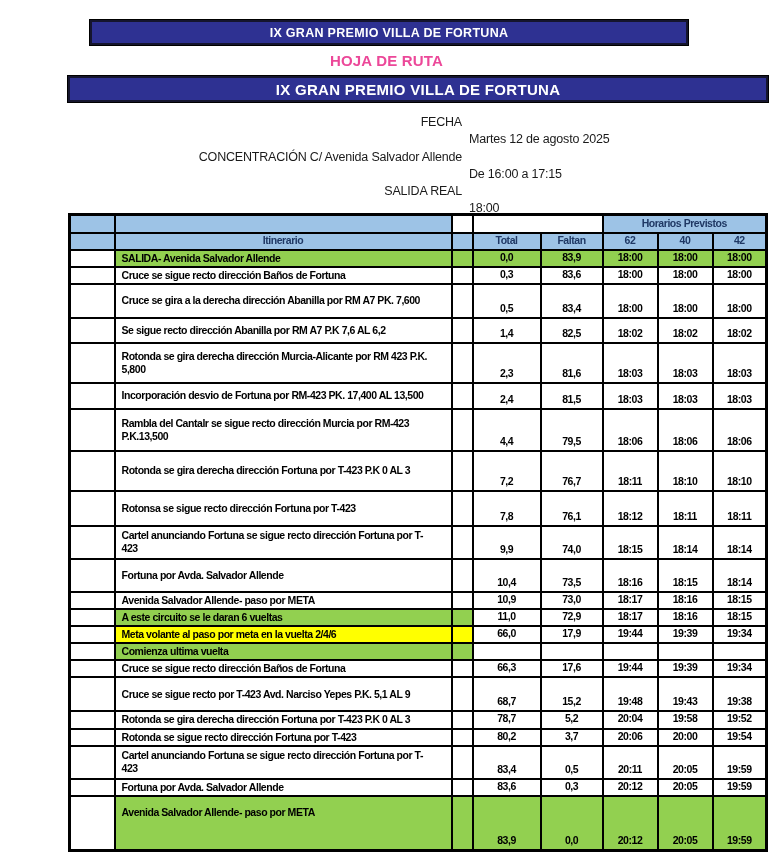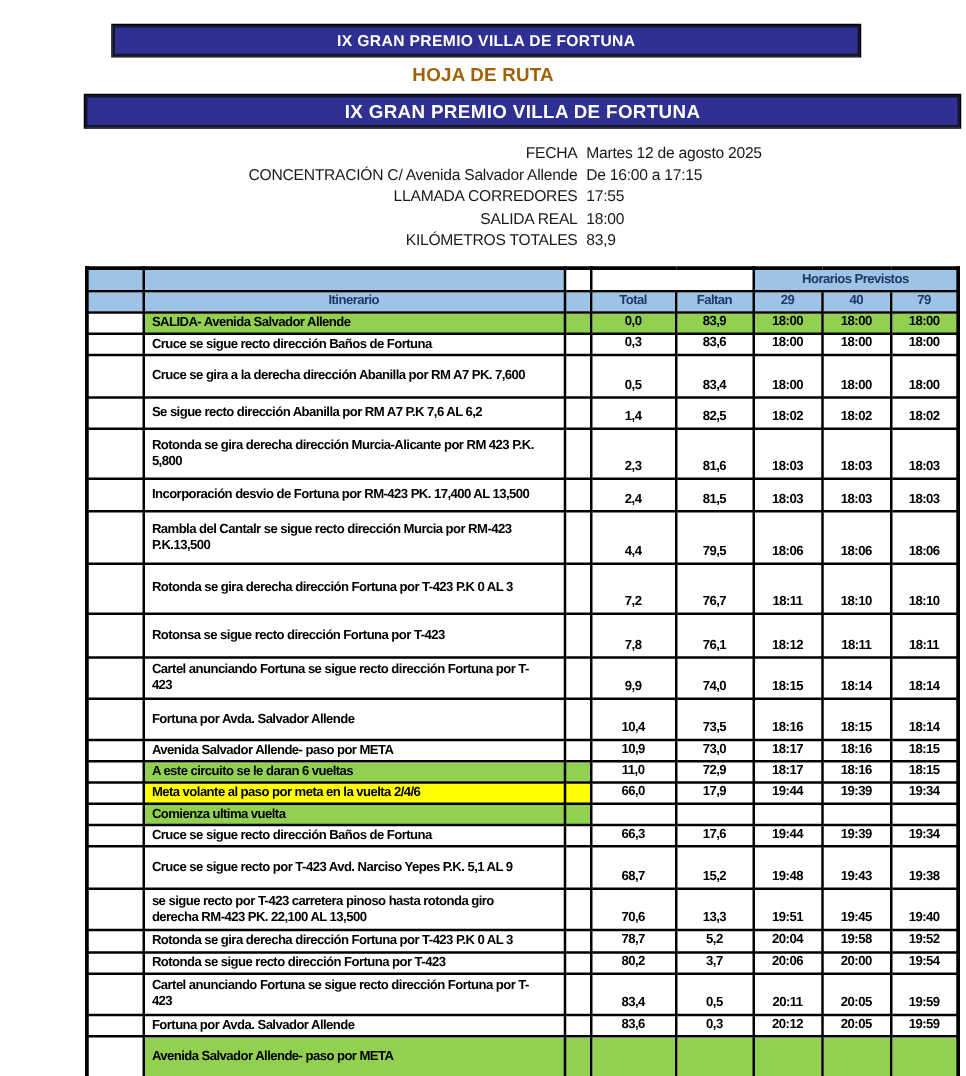--- a/index.html
+++ b/index.html
@@ -40,7 +40,7 @@
   }
   .page-subtitle{
     position:absolute;left:0;top:52px;width:773px;
-    text-align:center;font-size:15px;font-weight:bold;color:#a16207;
+    text-align:center;font-size:15px;font-weight:bold;color:#ec4899;
     letter-spacing:0.2px;
   }
   .banner-second{

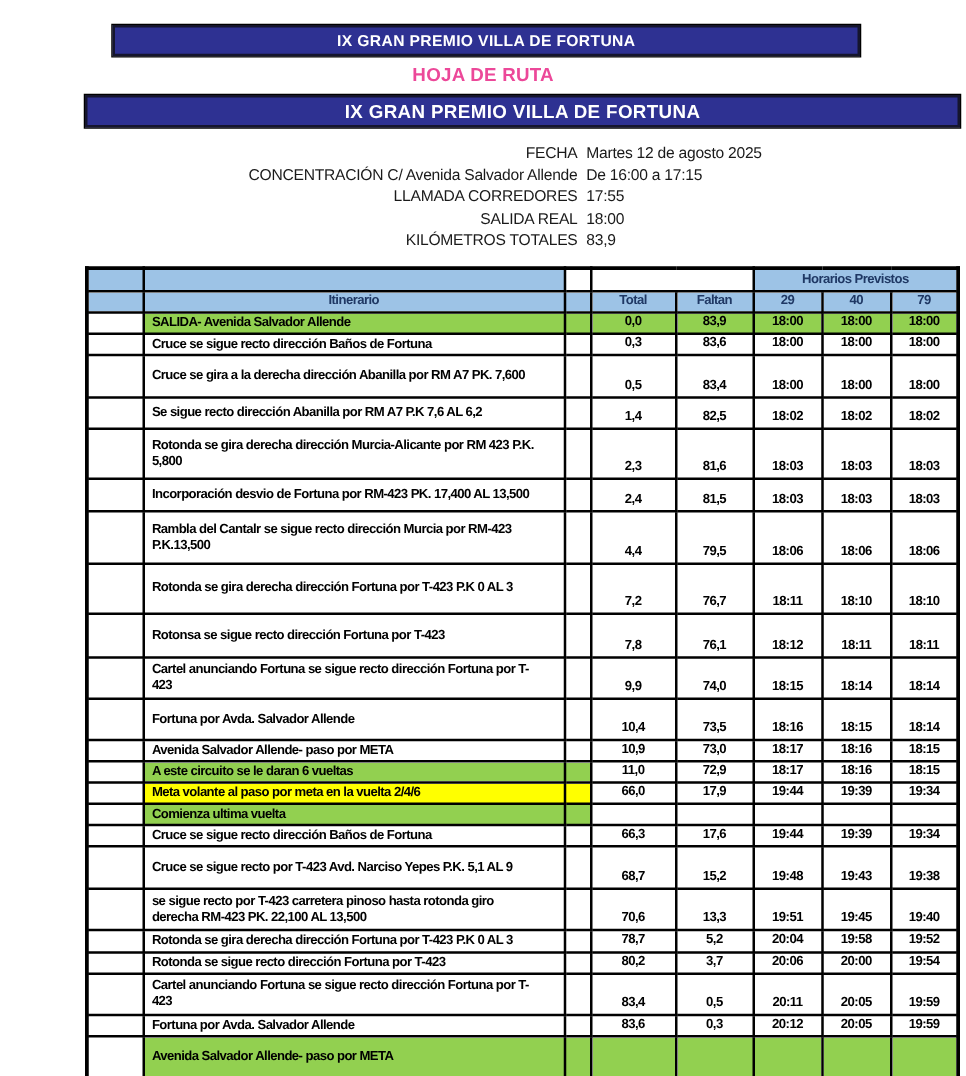--- a/index.html
+++ b/index.html
@@ -64,6 +64,7 @@
   .info-value{
     margin-left:7px;
     text-align:left;
+    margin-top:17px;
   }
   table.route{
     position:absolute;left:68px;top:213px;

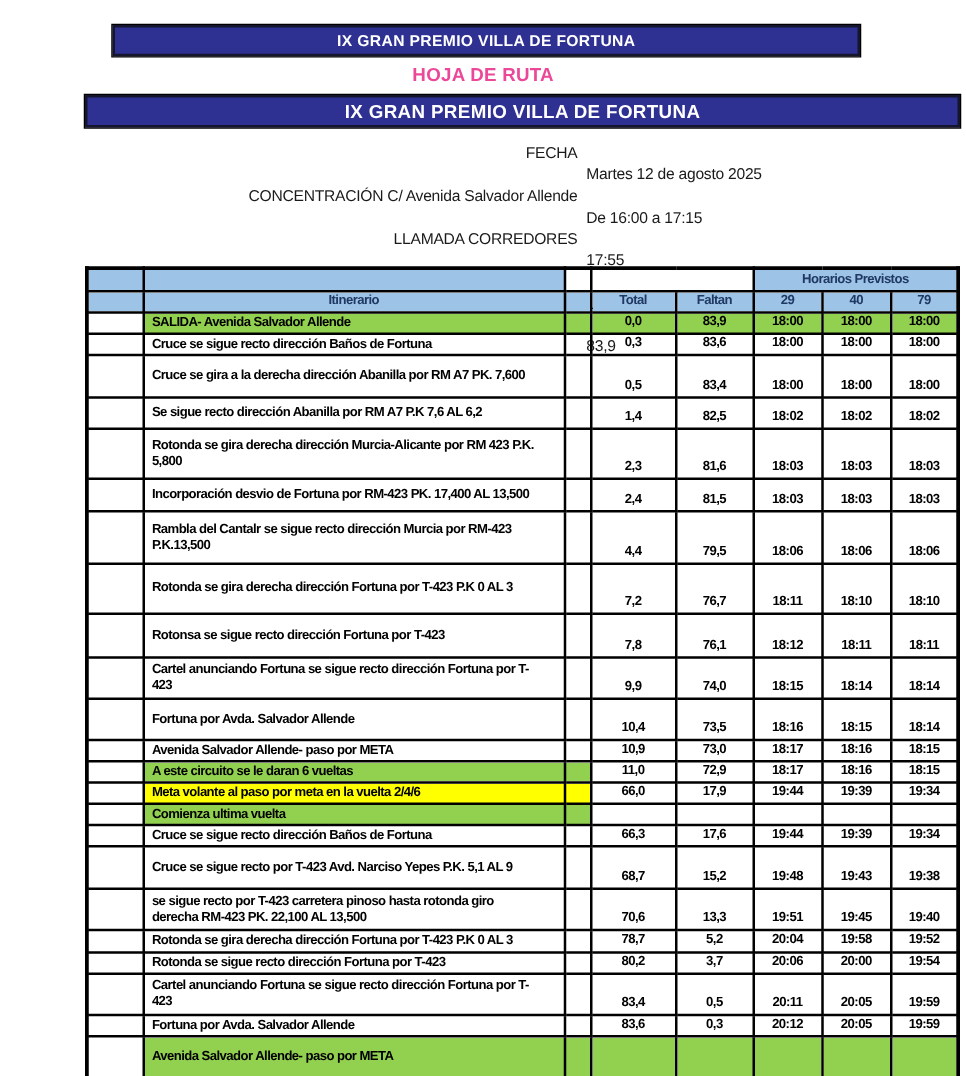--- a/index.html
+++ b/index.html
@@ -129,10 +129,6 @@
       <div class="info-line">
         <span class="info-label">CONCENTRACIÓN C/ Avenida Salvador Allende</span>
         <span class="info-value">De 16:00 a 17:15</span>
-      </div>
-      <div class="info-line">
-        <span class="info-label">LLAMADA CORREDORES</span>
-        <span class="info-value">17:55</span>
       </div>
       <div class="info-line">
         <span class="info-label">SALIDA REAL</span>

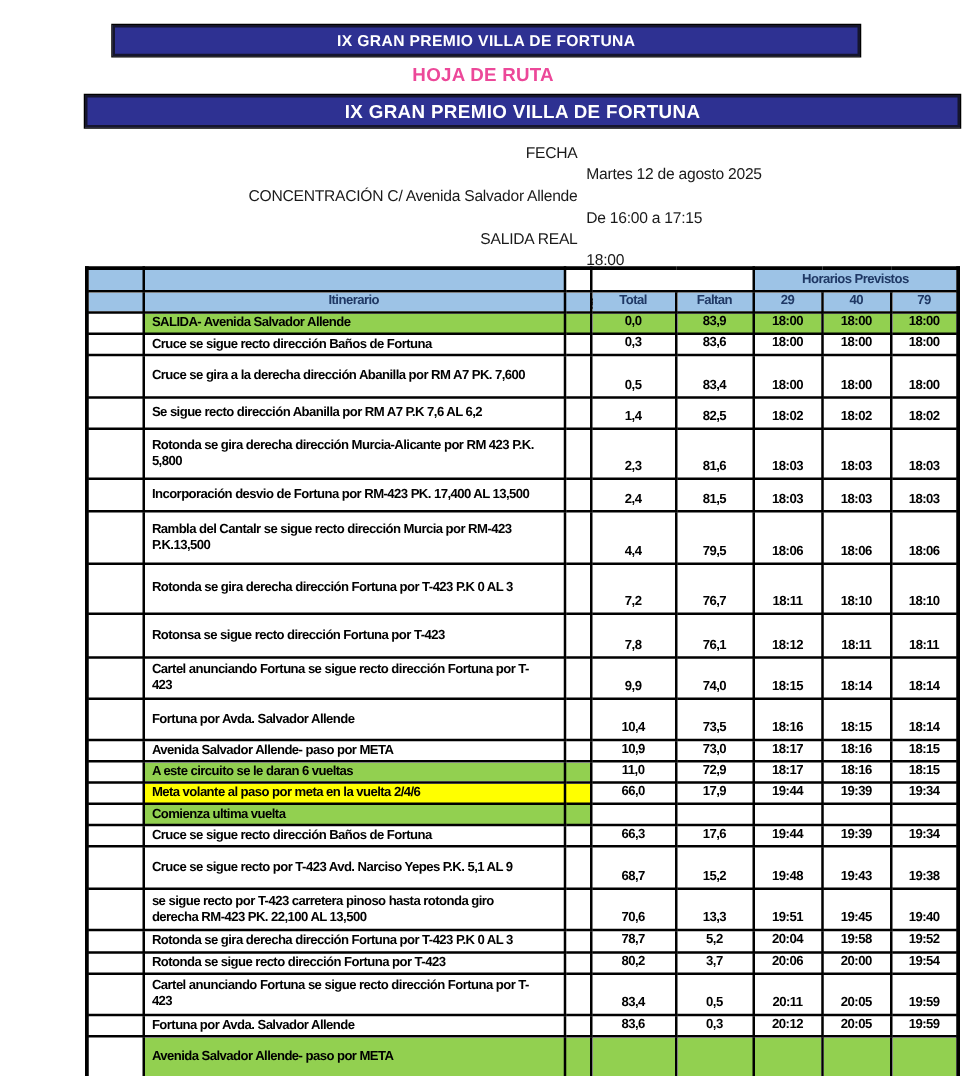--- a/index.html
+++ b/index.html
@@ -165,7 +165,7 @@
         <th class="hdr"></th>
         <th class="hdr">Total</th>
         <th class="hdr">Faltan</th>
-        <th class="hdr">29</th>
+        <th class="hdr">62</th>
         <th class="hdr">40</th>
         <th class="hdr">79</th>
       </tr>

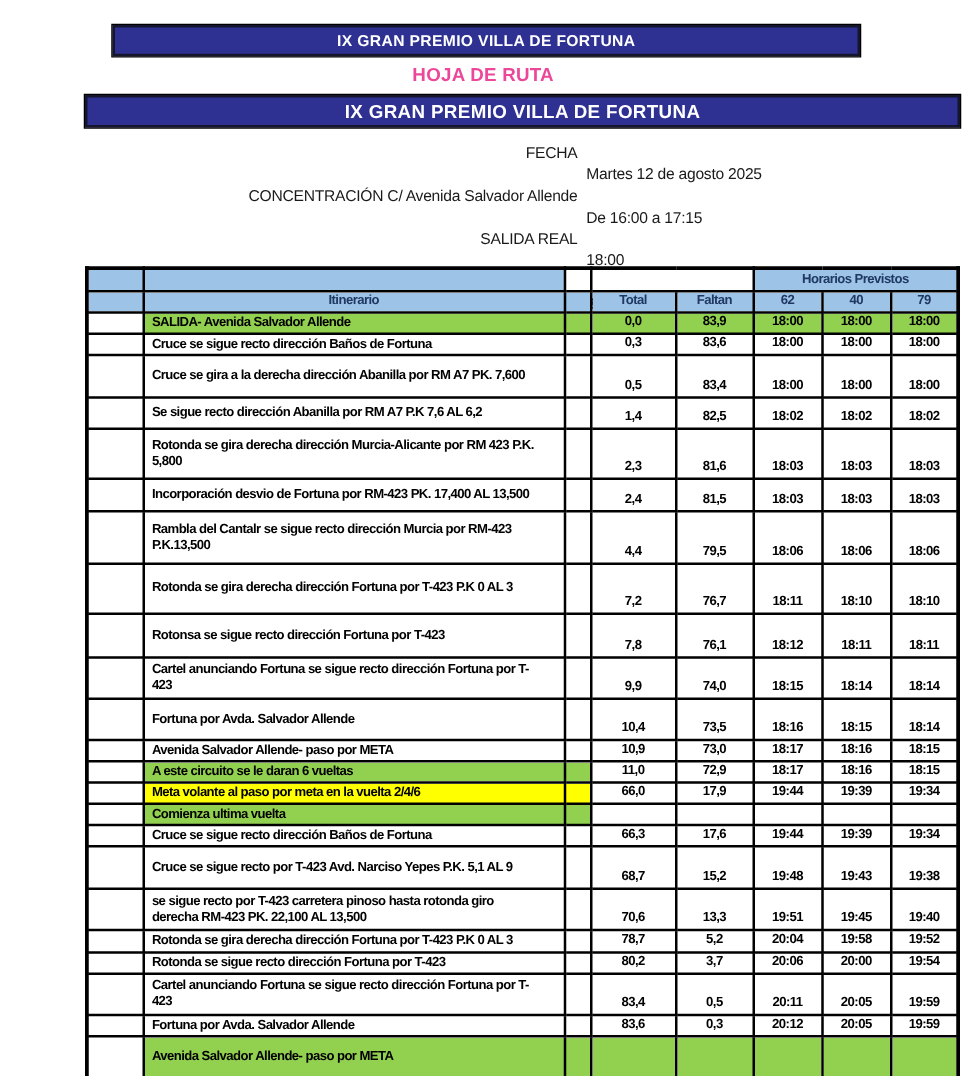--- a/index.html
+++ b/index.html
@@ -167,7 +167,7 @@
         <th class="hdr">Faltan</th>
         <th class="hdr">62</th>
         <th class="hdr">40</th>
-        <th class="hdr">79</th>
+        <th class="hdr">42</th>
       </tr>
     </thead>
     <tbody>

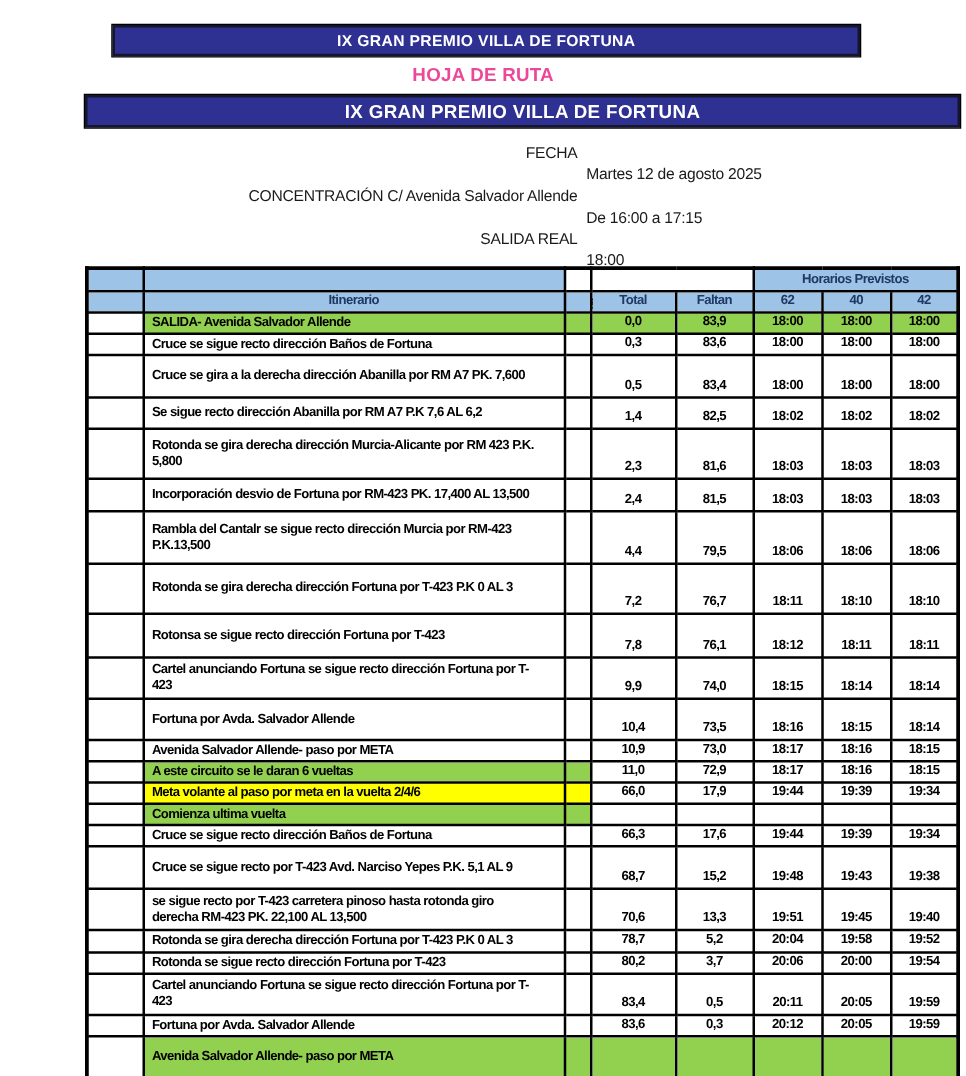--- a/index.html
+++ b/index.html
@@ -341,16 +341,6 @@
           <td class="num">19:43</td>
           <td class="num">19:38</td>
         </tr>
-        <tr style="height: 33px;">
-          <td class="marker"></td>
-          <td class="itin">se sigue recto por  T-423 carretera pinoso hasta rotonda giro derecha RM-423 PK. 22,100 AL 13,500</td>
-          <td class="num"></td>
-          <td class="num">70,6</td>
-          <td class="num">13,3</td>
-          <td class="num">19:51</td>
-          <td class="num">19:45</td>
-          <td class="num">19:40</td>
-        </tr>
         <tr style="height: 17px;">
           <td class="marker"></td>
           <td class="itin">Rotonda se gira derecha dirección Fortuna por T-423  P.K 0 AL 3</td>

